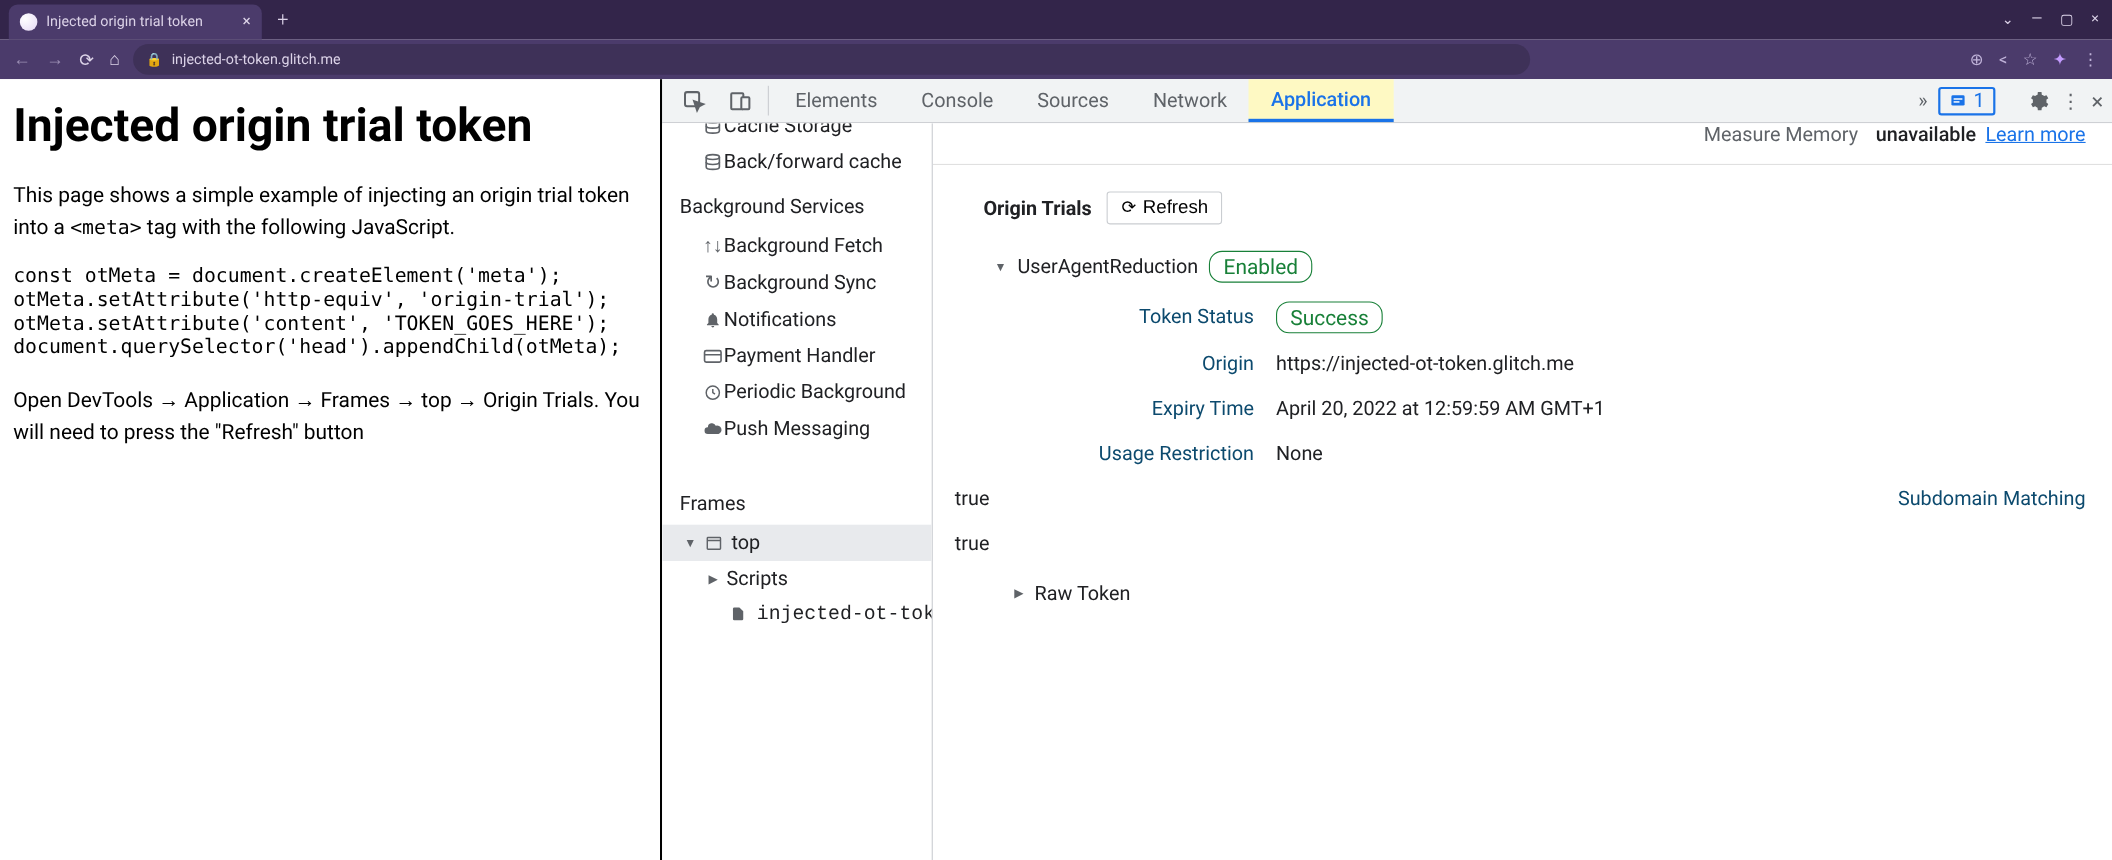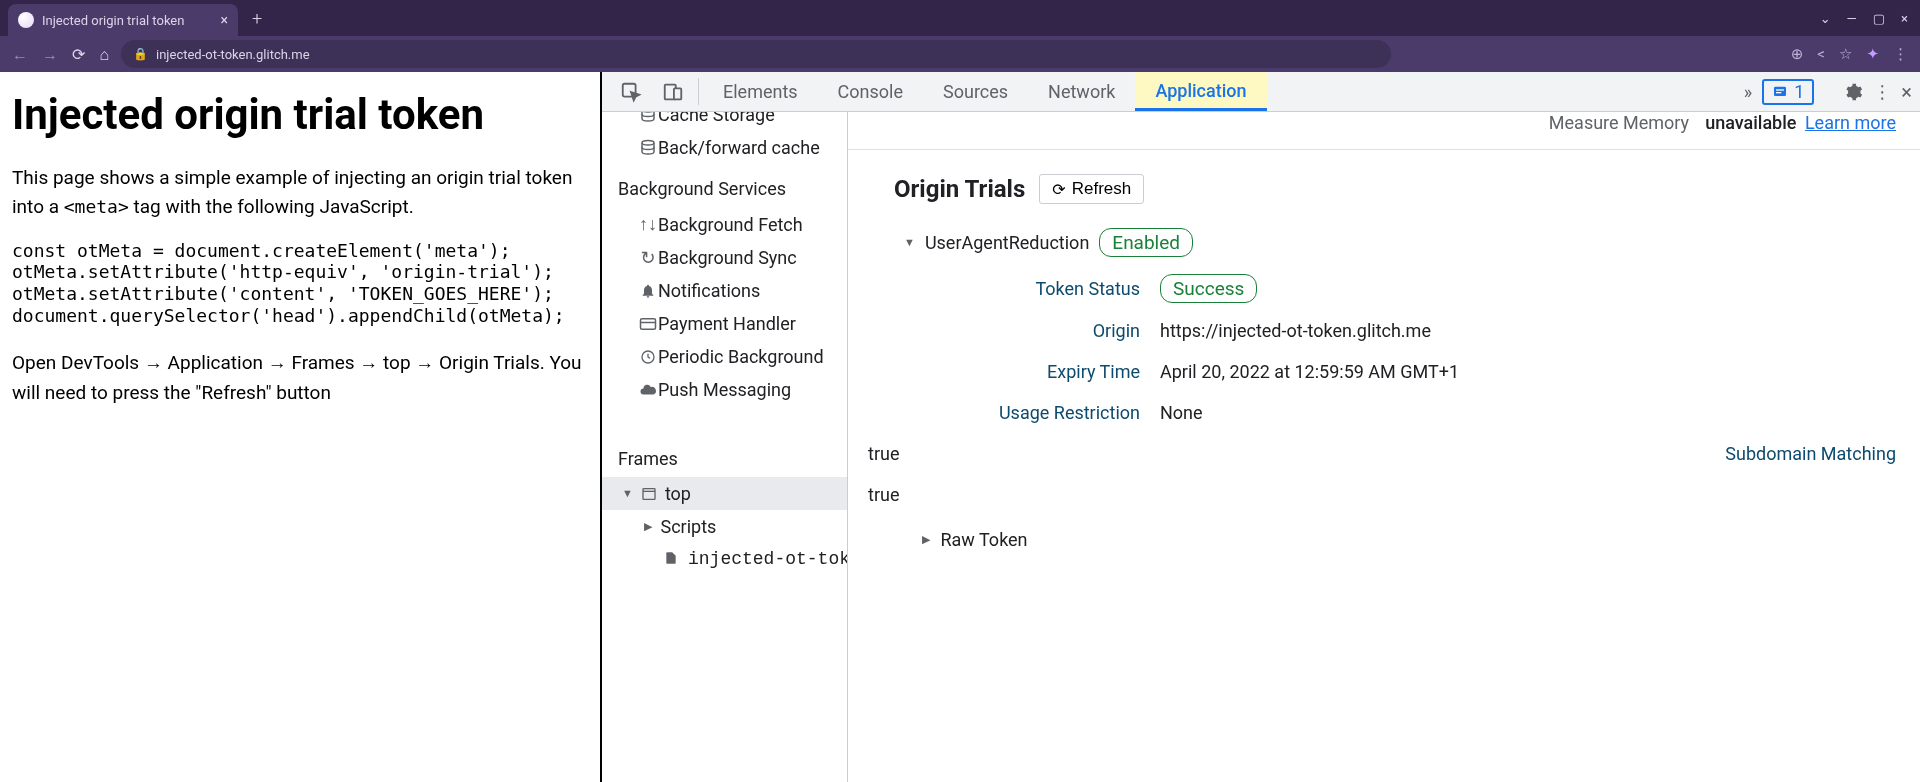--- a/index.html
+++ b/index.html
@@ -64,7 +64,7 @@
 .divider { border-top: 1px solid #e0e0e0; margin: 12px 0 18px 0; }
 
 .ot-header { display:flex; align-items:center; gap: 14px; padding: 0 0 24px 46px; margin-top: 24px;}
-.ot-header .title { font-weight: 700; font-size: 24px; }
+.ot-header .title { font-weight: 700; font-size: 18px; }
 .refresh-btn { border: 1px solid #cacdd1; background: #fff; padding: 4px 12px; font-size: 17px; border-radius: 3px; display:flex; align-items:center; gap: 6px; cursor:pointer; }
 .refresh-btn .r-icon { font-size: 16px; }
 

